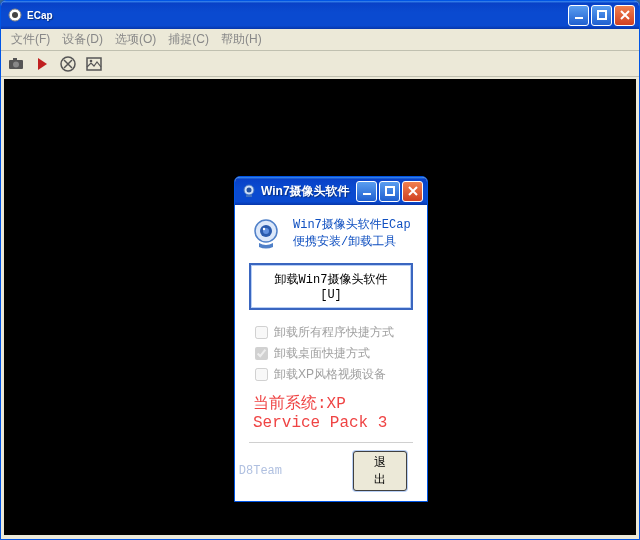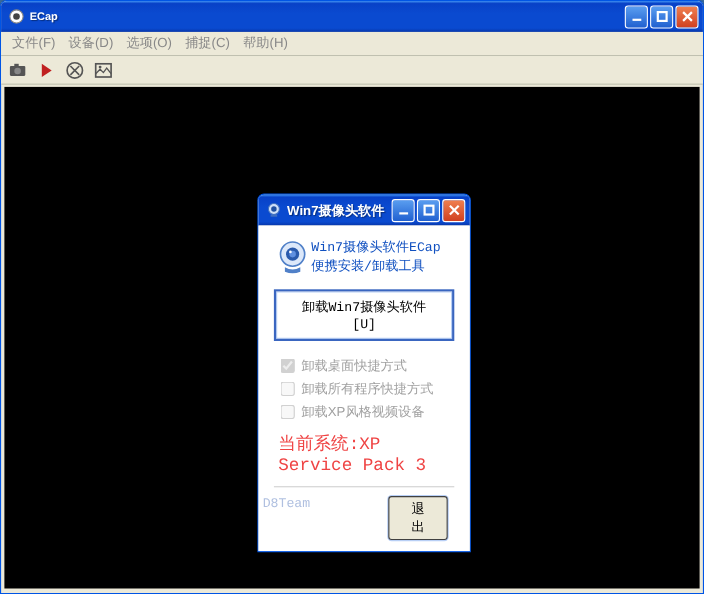--- a/index.html
+++ b/index.html
@@ -77,7 +77,7 @@
   background: #fff;
   padding: 12px 14px 10px 14px;
 }
-.dlg-header { display: flex; align-items: flex-start; margin-bottom: 12px; }
+.dlg-header { display: flex; align-items: flex-start; gap: 10px; margin-bottom: 12px; }
 .webcam-ico {
   width: 34px; height: 34px;
   display: flex; align-items: center; justify-content: center;

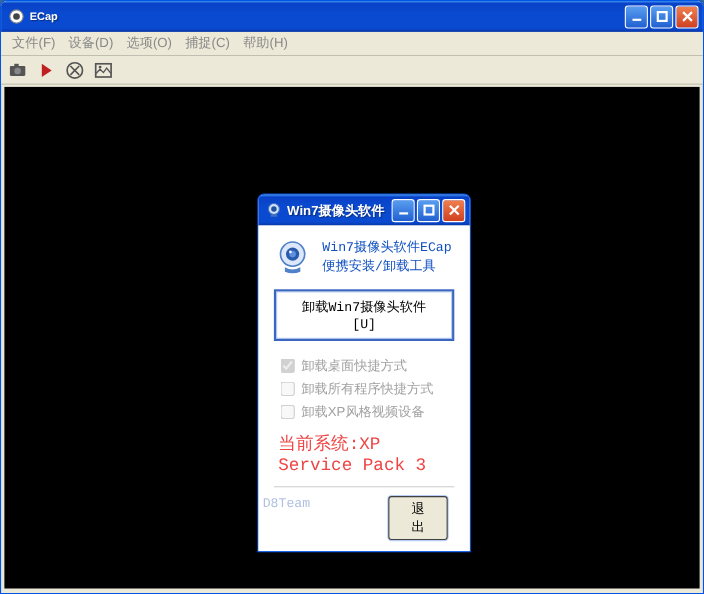--- a/index.html
+++ b/index.html
@@ -229,15 +229,15 @@
     <button class="big-btn">卸载Win7摄像头软件 [U]</button>
     <div class="checks">
       <label class="chk">
+          <input type="checkbox" disabled="" style="">
+          <span>卸载所有程序快捷方式</span>
+        </label>
+      <label class="chk">
           <input type="checkbox" checked="" disabled="" style="">
           <span>卸载桌面快捷方式</span>
         </label>
       <label class="chk">
           <input type="checkbox" disabled="" style="">
-          <span>卸载所有程序快捷方式</span>
-        </label>
-      <label class="chk">
-          <input type="checkbox" disabled="" style="">
           <span>卸载XP风格视频设备</span>
         </label>
     </div>

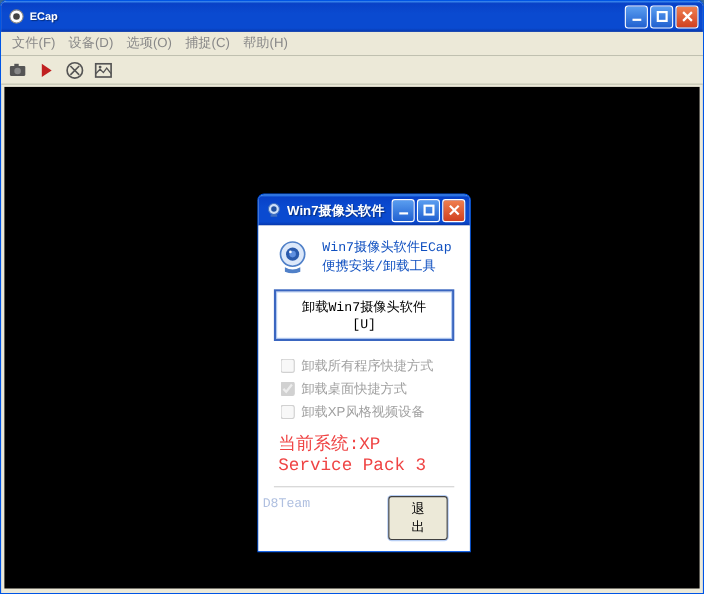--- a/index.html
+++ b/index.html
@@ -101,7 +101,7 @@
 .chk input { accent-color: #808080; }
 .sysline { font-family: "SimSun","Courier New"; font-size: 16px; margin: 6px 17px 0 4px; color: #ef4444; }
 .dlg-hr { border: none; border-top: 1px solid #d0d0d0; margin: 10px 0 8px 0; }
-.dlg-footer { display: flex; align-items: flex-start; justify-content: flex-end; gap: 32px; padding-right: 6px; }
+.dlg-footer { display: flex; align-items: center; justify-content: flex-end; gap: 32px; padding-right: 6px; }
 .teamlink { color: #b0c0e0; font-family: "Courier New"; font-size: 12px; }
 .exit-btn {
   padding: 2px 20px;

